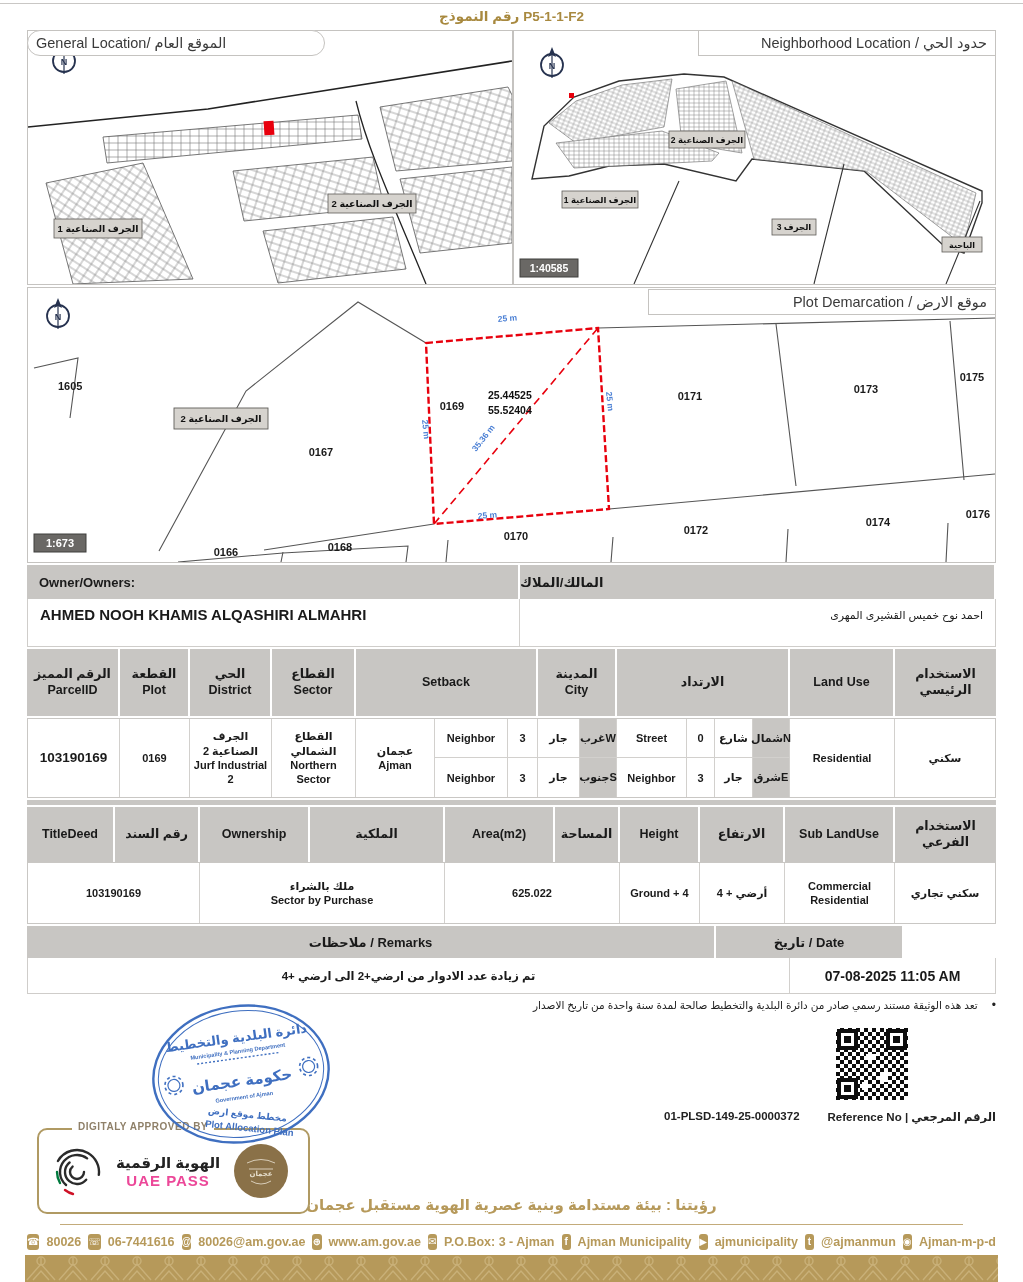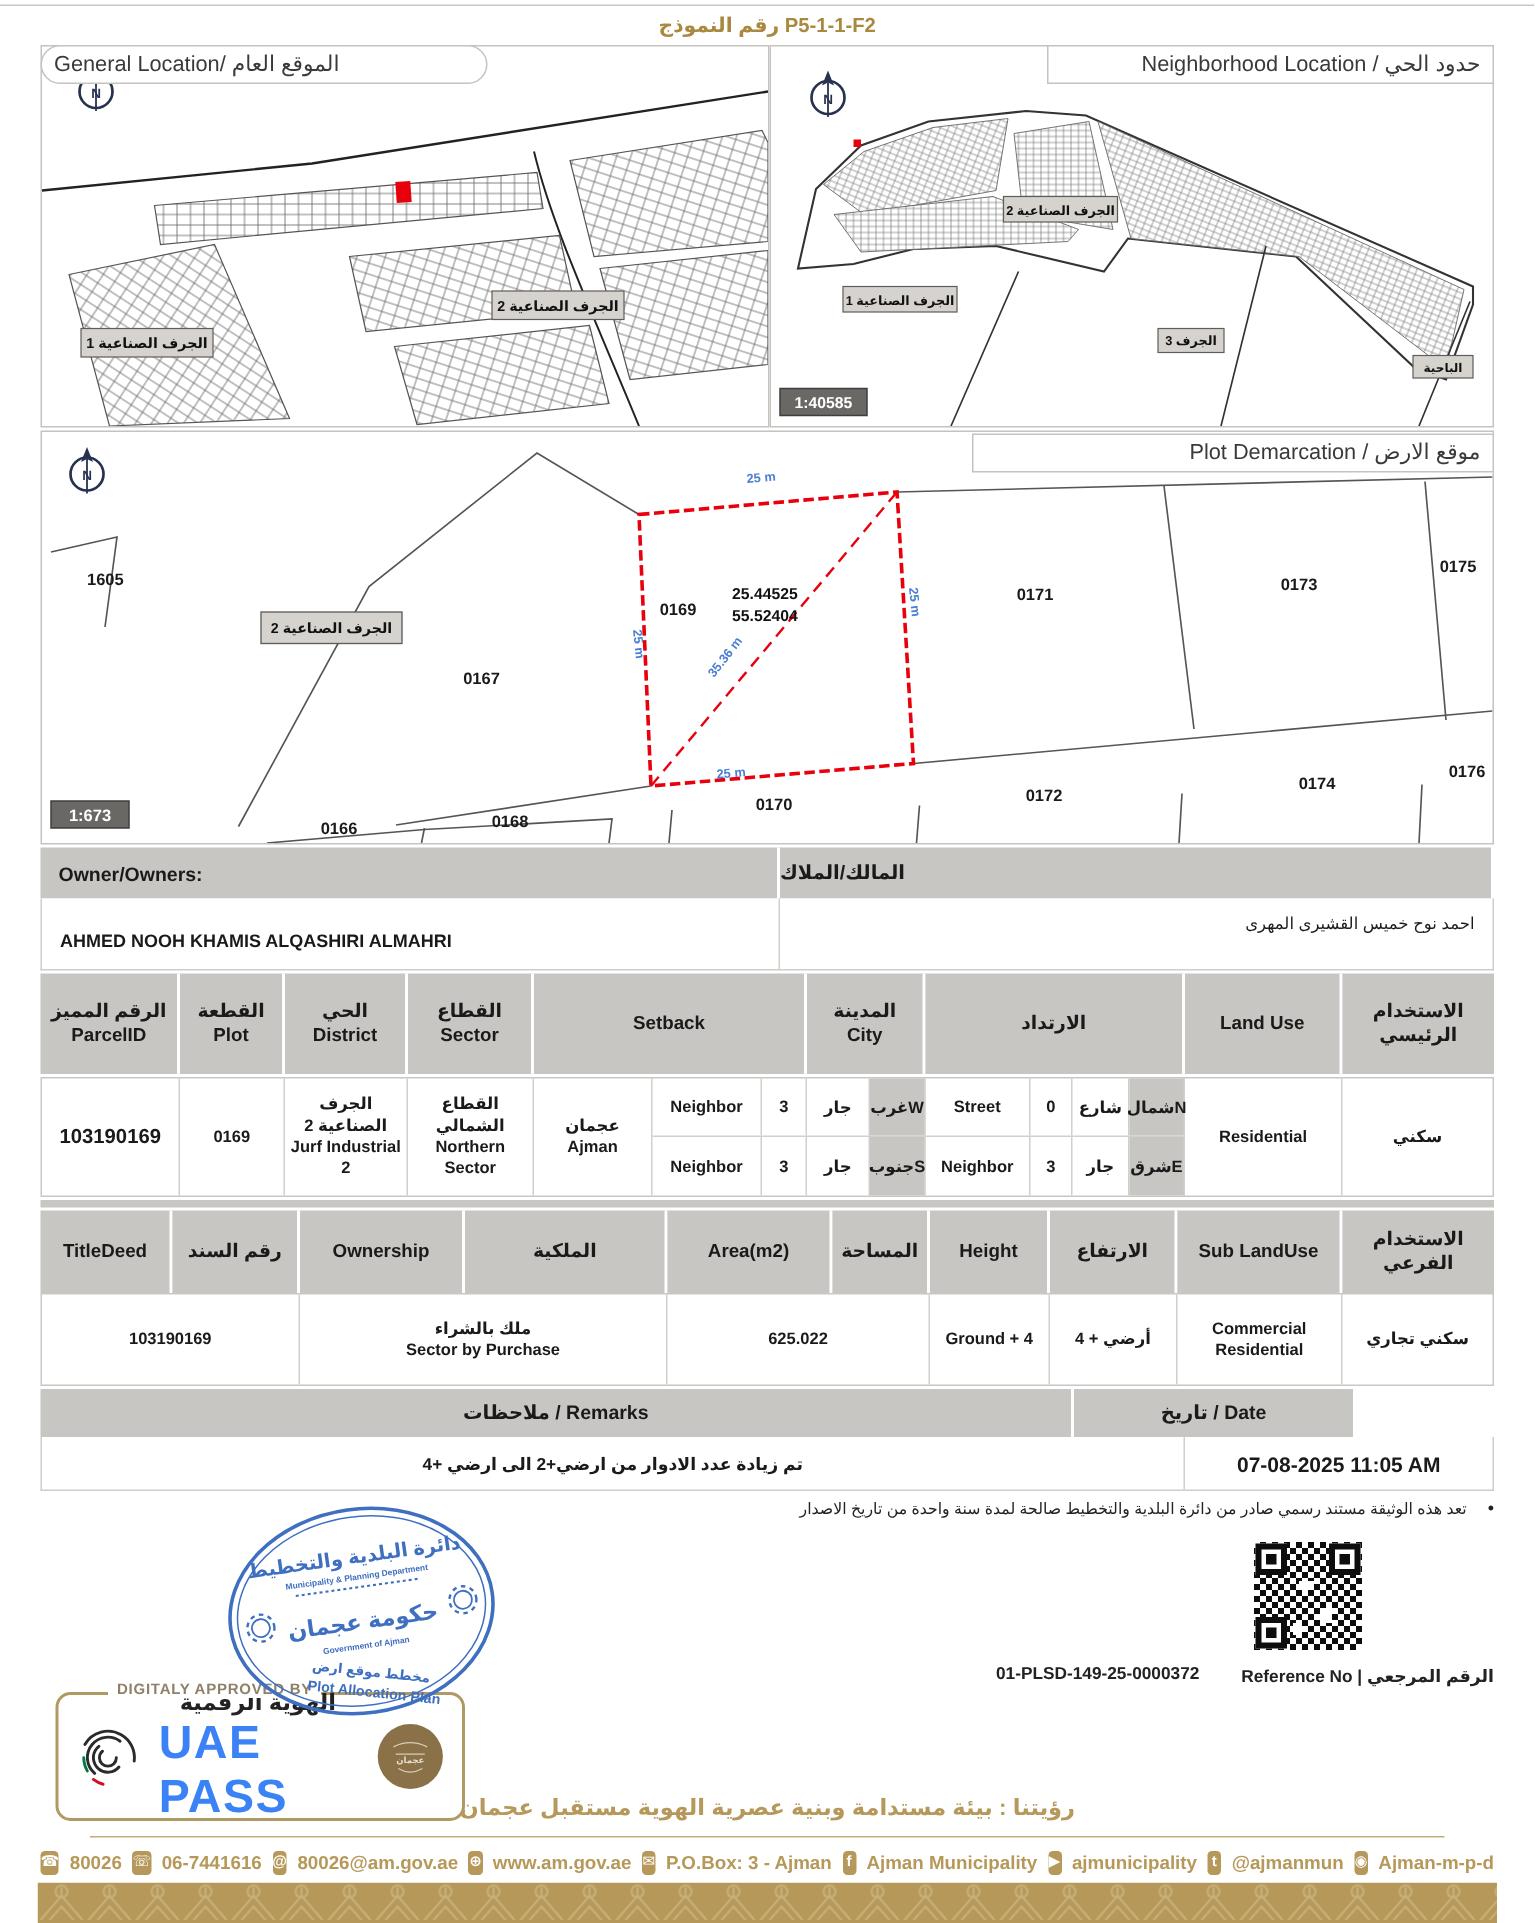--- a/index.html
+++ b/index.html
@@ -33,8 +33,8 @@
                     font-weight:bold; font-size:13px; }
   .owner-val { position:absolute; left:27px; top:599px; width:969px; height:48px; display:flex;
                border:1px solid #cfcdca; border-top:none; background:#fff; }
-  .owner-val .c1 { width:492px; border-right:1px solid #d2d0cd; padding:21px 0 0 12px;
-                   font-weight:bold; font-size:12px; }
+  .owner-val .c1 { width:492px; border-right:1px solid #d2d0cd; padding:7px 0 0 12px;
+                   font-weight:bold; font-size:15px; }
   .owner-val .c2 { width:475px; text-align:right; padding:10px 12px 0 0; font-size:11px; }
 
   

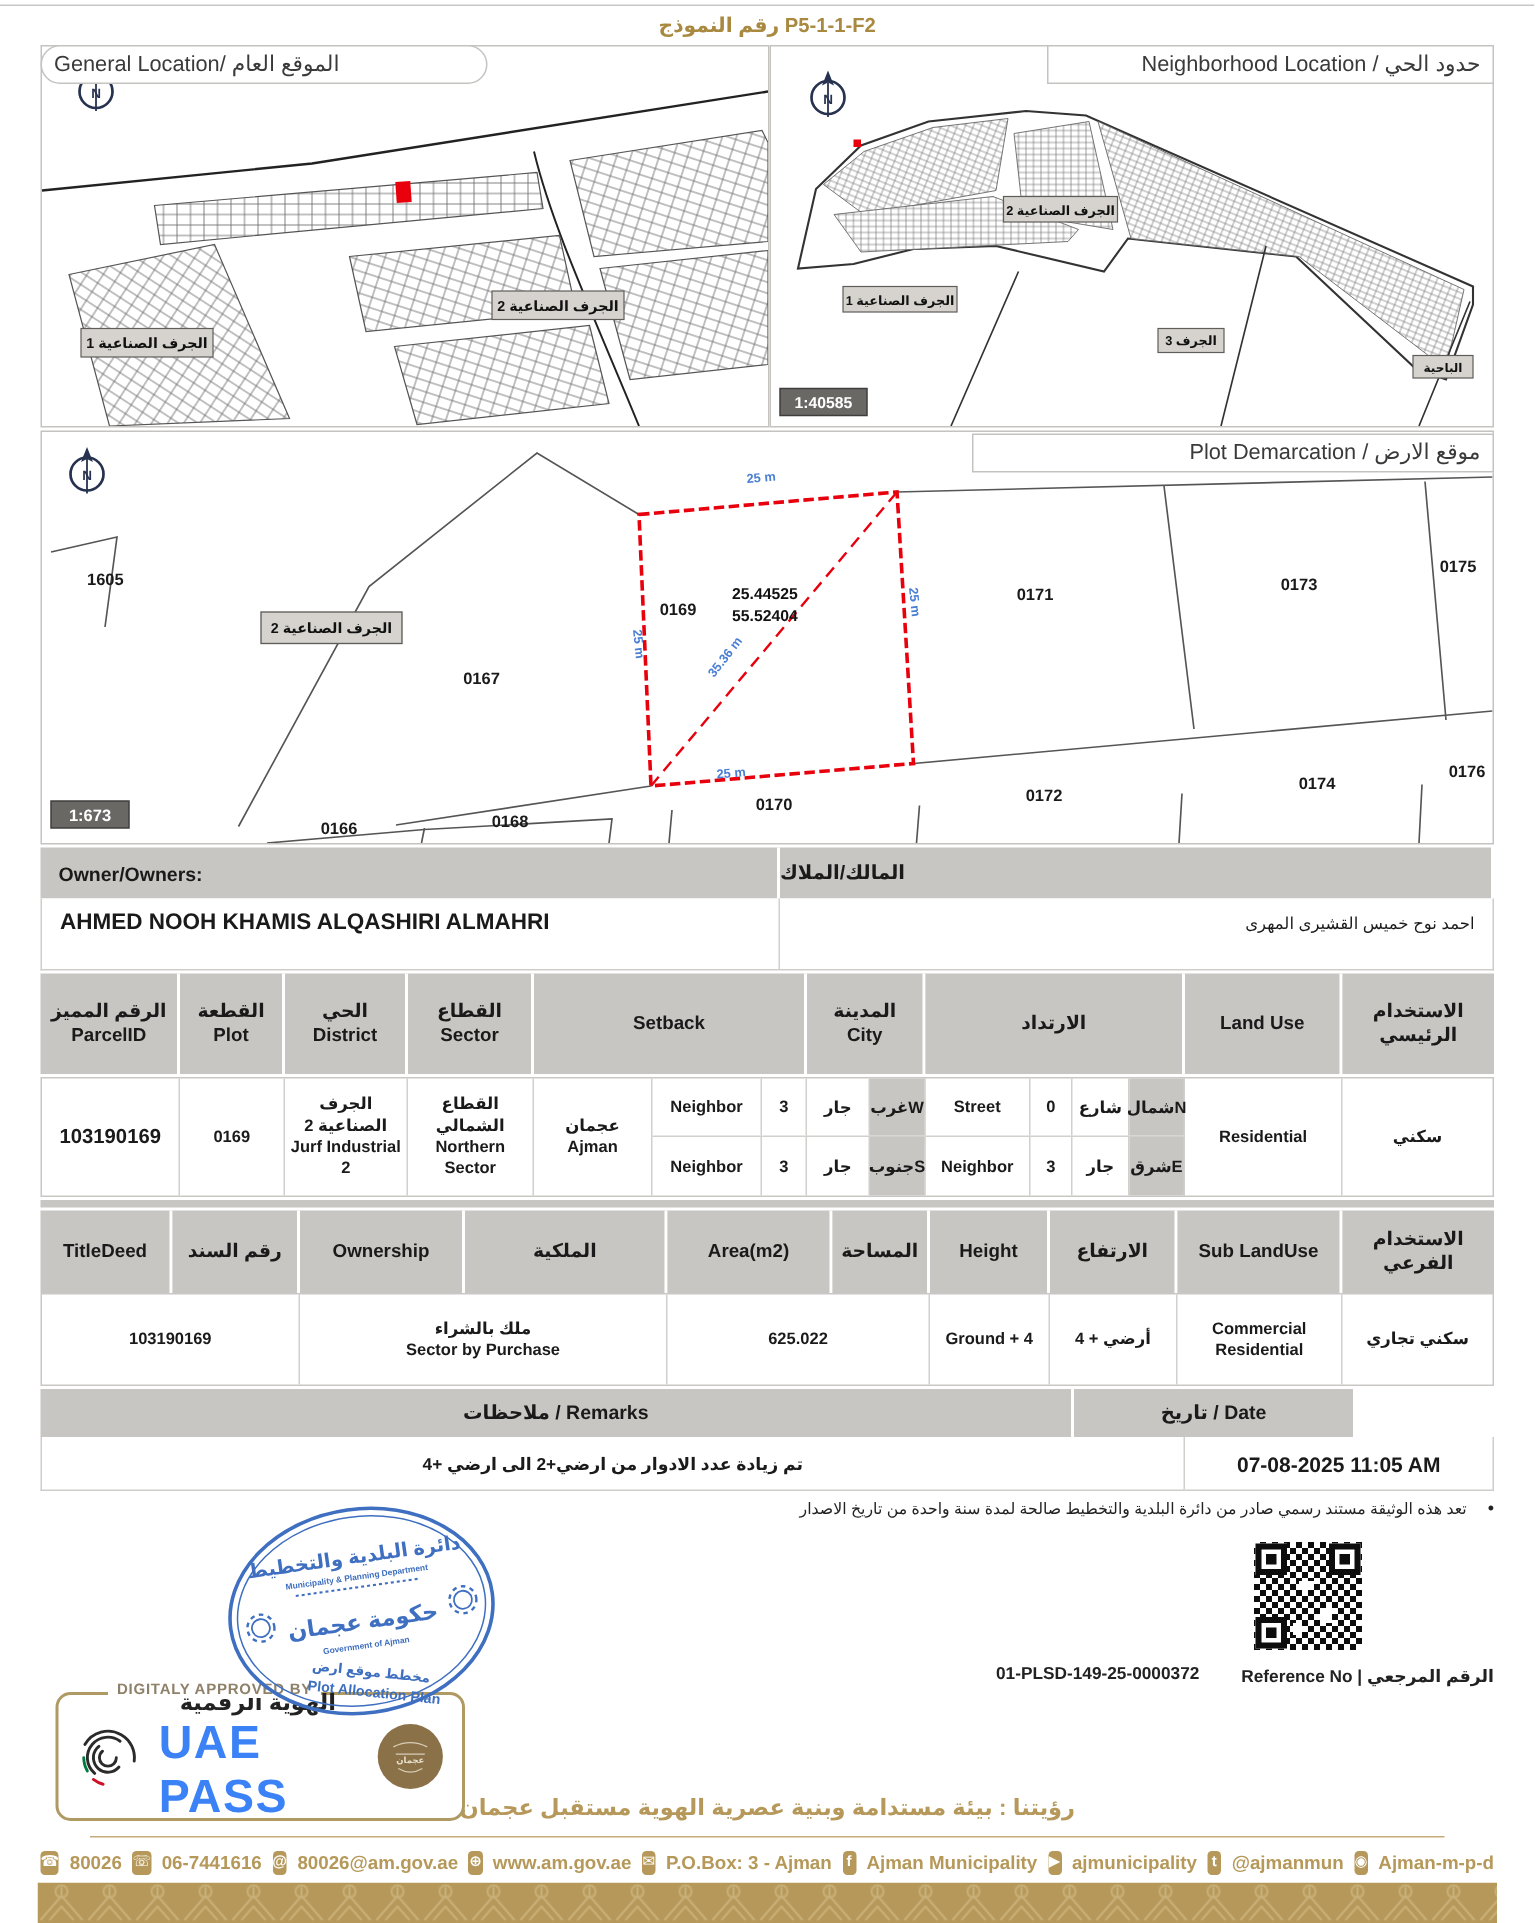--- a/index.html
+++ b/index.html
@@ -93,7 +93,7 @@
           font-size:10px; font-weight:bold; letter-spacing:.5px; color:#8f8069; }
   .uaetxt { display:flex; flex-direction:column; align-items:center; }
   .uaetxt .ar { font-size:15px; font-weight:bold; color:#222; }
-  .uaetxt .en { font-size:31px; font-weight:600; letter-spacing:1px; color:#3b82f6; }
+  .uaetxt .en { font-size:15px; font-weight:600; letter-spacing:1px; color:#ec4899; }
 
   .tagline { position:absolute; left:0; right:0; top:1196px; text-align:center;
              font-size:15px; font-weight:bold; color:#b6995a; }

